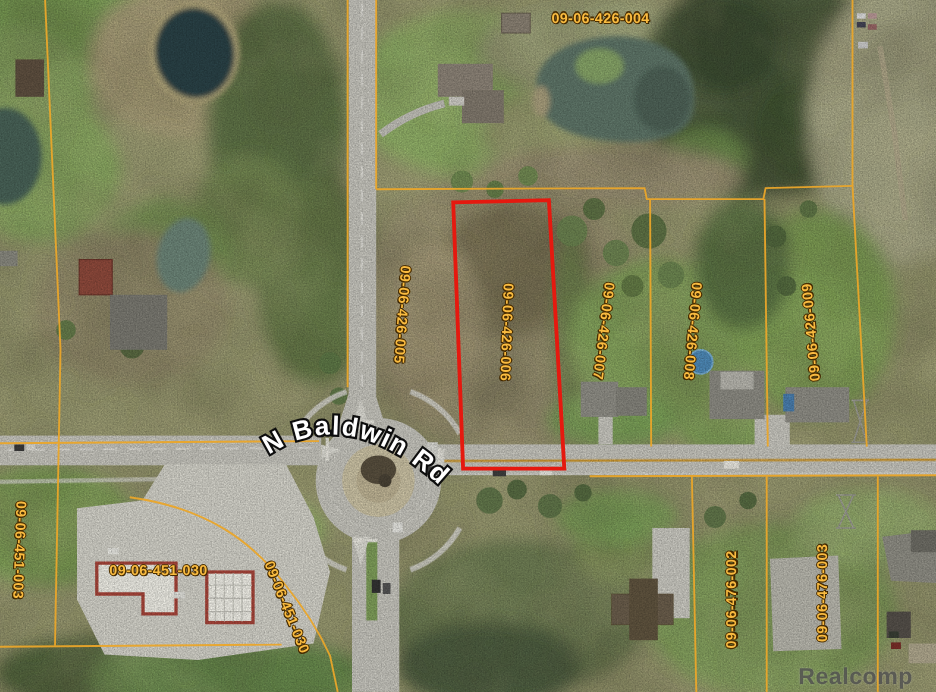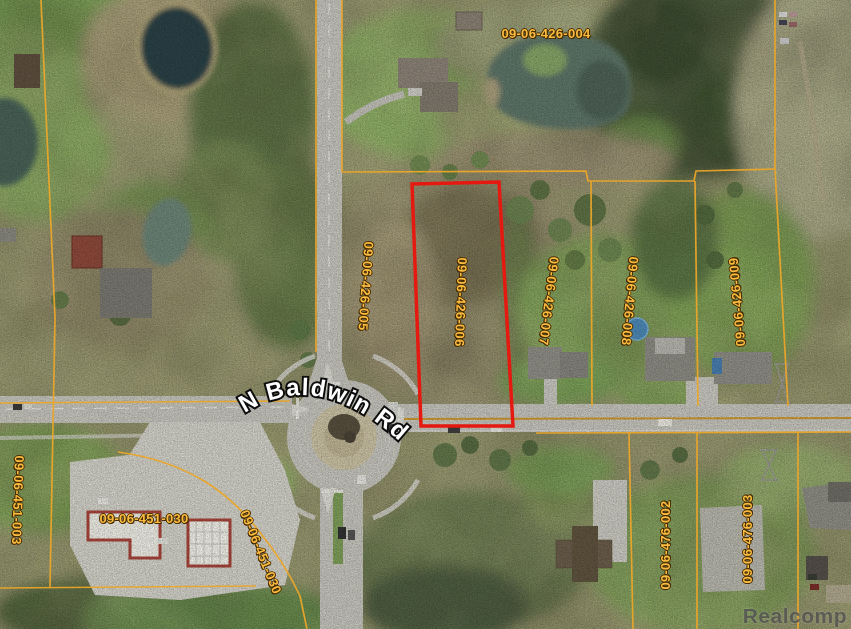--- a/index.html
+++ b/index.html
@@ -276,7 +276,7 @@
   </text>
 </svg>
 
-<div class="plabel" style="left:546px;top:33px;transform:translate(-50%,-50%)">09-06-426-004</div>
+<div class="plabel" style="left:546px;top:16px;transform:translate(-50%,-50%)">09-06-426-004</div>
 <div class="plabel" style="left:366px;top:286px;transform:translate(-50%,-50%) rotate(94deg)">09-06-426-005</div>
 <div class="plabel" style="left:461px;top:302px;transform:translate(-50%,-50%) rotate(92deg)">09-06-426-006</div>
 <div class="plabel" style="left:549px;top:301px;transform:translate(-50%,-50%) rotate(97deg)">09-06-426-007</div>

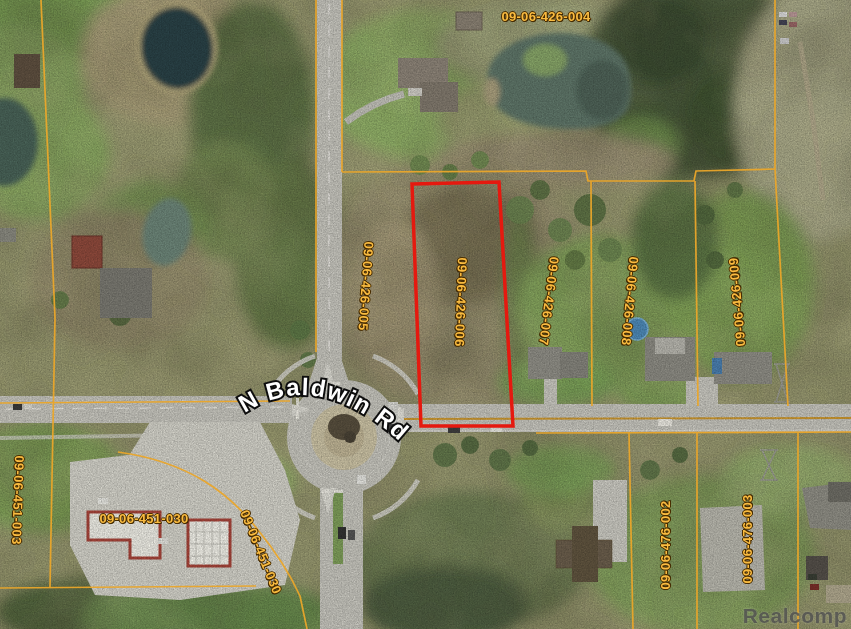--- a/index.html
+++ b/index.html
@@ -16,7 +16,7 @@
     pointer-events:none;
   }
   .watermark{
-    position:absolute;right:4px;bottom:1px;
+    position:absolute;right:21px;bottom:1px;
     font:bold 21px "Liberation Sans",sans-serif;
     color:rgba(72,72,72,.78);letter-spacing:.5px;
     text-shadow:0 0 2px rgba(230,230,220,.35);

